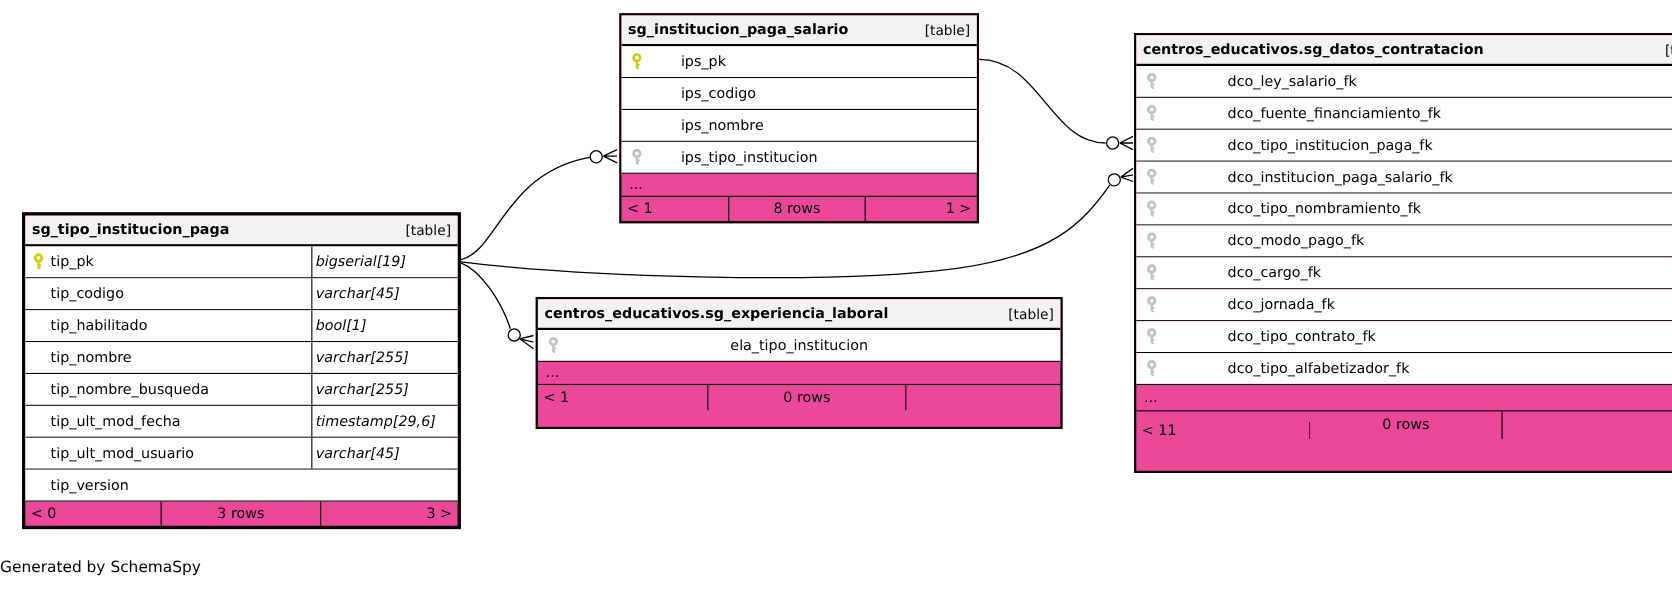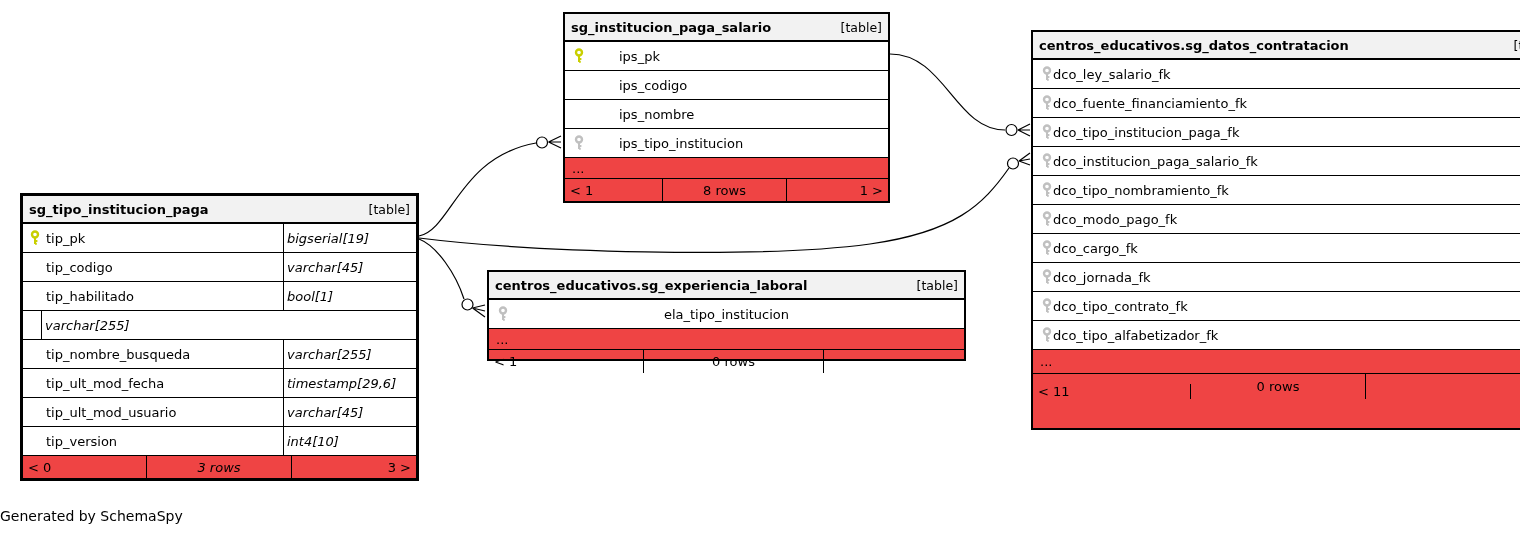--- a/index.html
+++ b/index.html
@@ -10,7 +10,7 @@
   svg.edges { position:absolute; left:0; top:0; z-index:1; pointer-events:none; }
   .tbl {
     position:absolute; z-index:2; box-sizing:border-box;
-    border:2px solid #000; background:#ef4444; font-size:13px;
+    border:2px solid #000; background:#ec4899; font-size:13px;
   }
   .tbl.thick { border-width:3px; }
   .tbl-hdr {

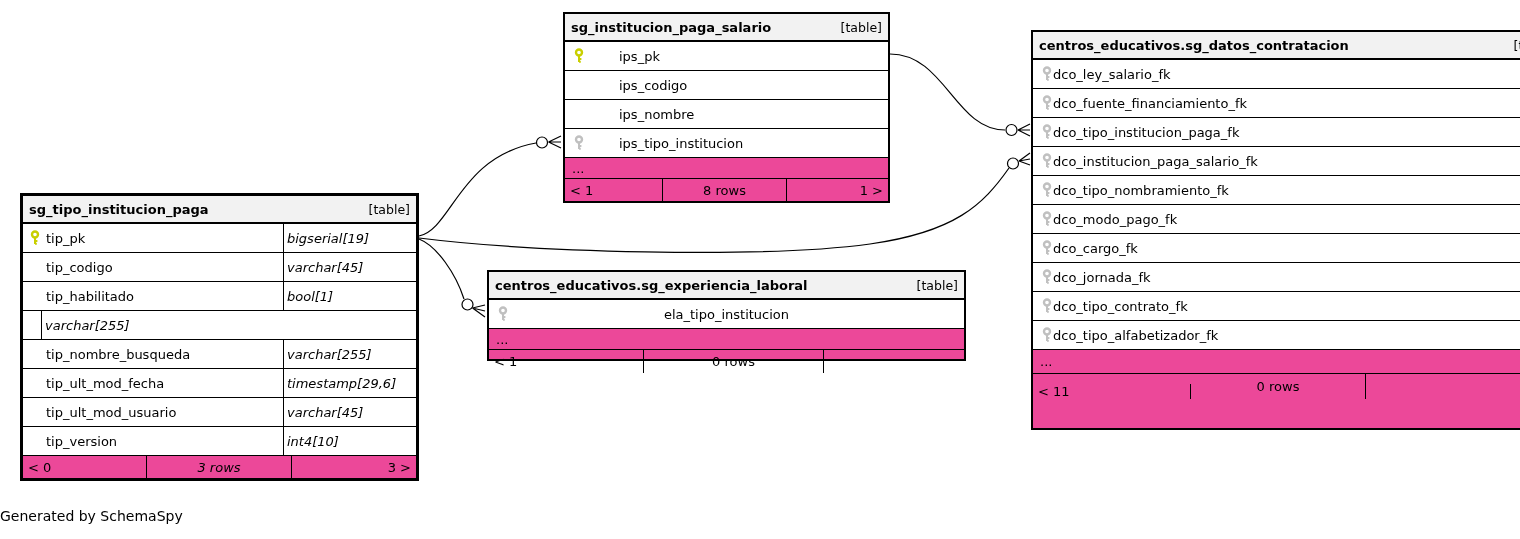--- a/index.html
+++ b/index.html
@@ -39,7 +39,7 @@
   .ftr-r { justify-content:flex-end; padding-right:5px; flex:1; }
   
   .t1 .row { padding-left:8px; }  .t1 .name { margin-left:34px; white-space:nowrap; }
-  .t2 .row { padding-left:8px; }  .t2 .name { white-space:nowrap; }
+  .t2 .row { padding-left:8px; }  .t2 .name { margin-left:63px; white-space:nowrap; }
   .t3 .row { padding-left:6px; }
   .t3 .name { margin-left:5px; flex:1; white-space:nowrap; }
   .t3 .type { flex:0 0 129px; align-self:stretch; display:flex; align-items:center;

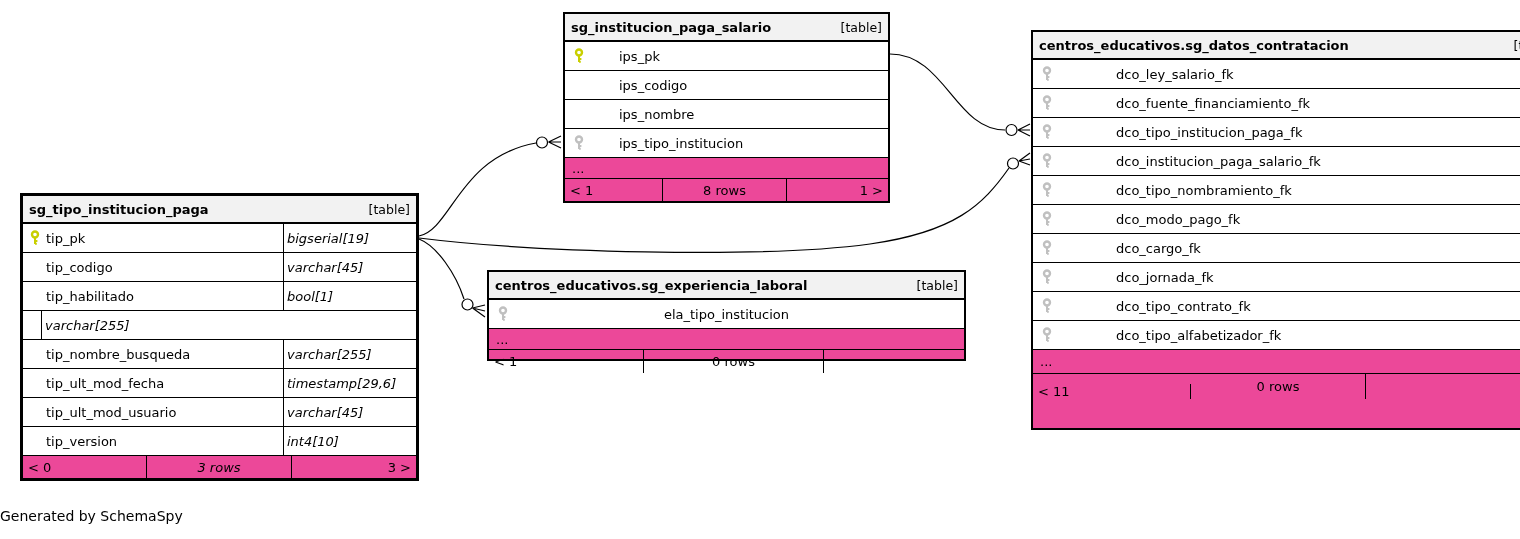--- a/index.html
+++ b/index.html
@@ -254,7 +254,7 @@
     </div>
   </div>
 
-  <div class="tbl t4" style="left:487px; top:270px; width:479px; height:91px;">
+  <div class="tbl t4" style="left:487px; top:270px; width:479px; height:120px;">
     <div class="tbl-hdr">
       <span class="tbl-title">centros_educativos.sg_experiencia_laboral</span>
       <span class="tbl-tag">[table]</span>

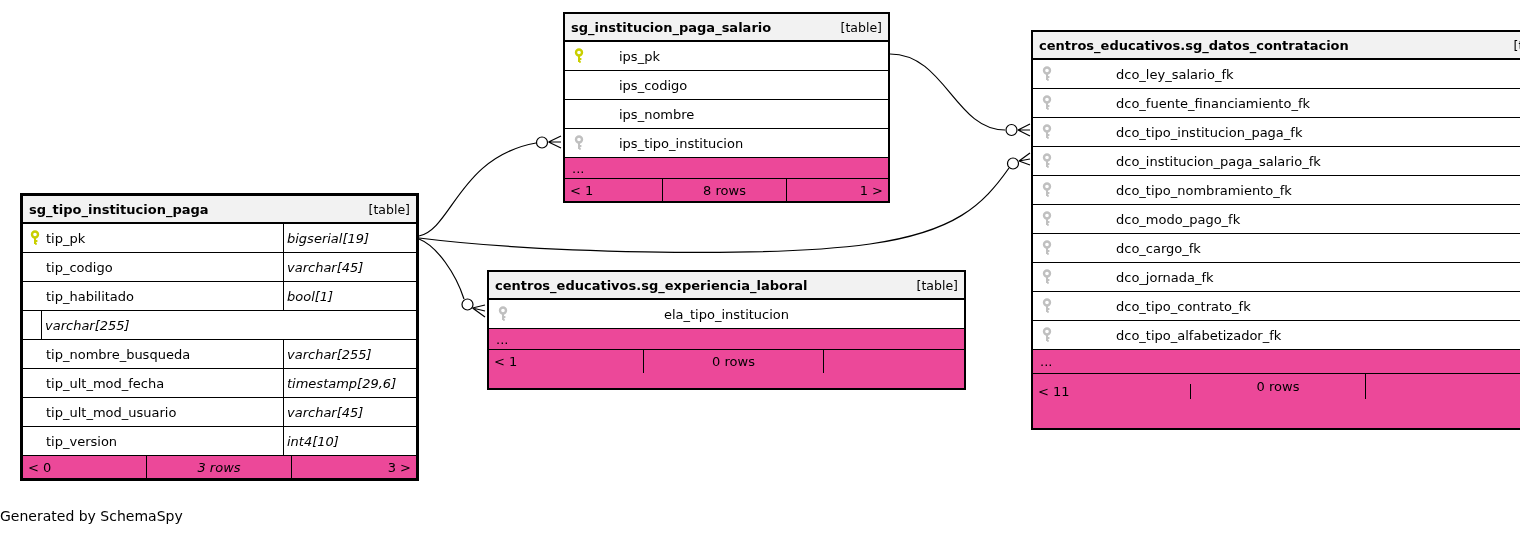--- a/index.html
+++ b/index.html
@@ -225,6 +225,7 @@
     </div>
     <div class="row">
       <svg class="keyicon empty" viewBox="0 0 12 16"></svg>
+      <span class="name">tip_nombre</span>
       <span class="type">varchar[255]</span>
     </div>
     <div class="row">

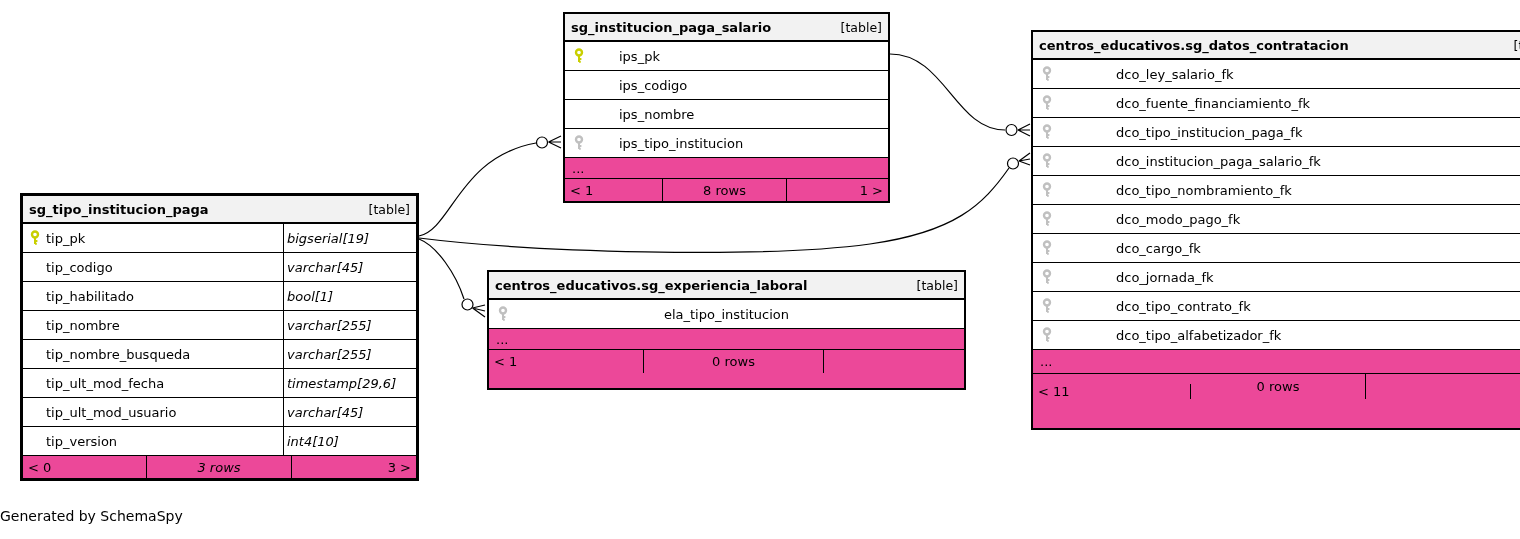--- a/index.html
+++ b/index.html
@@ -246,7 +246,6 @@
     <div class="row">
       <svg class="keyicon empty" viewBox="0 0 12 16"></svg>
       <span class="name">tip_version</span>
-      <span class="type">int4[10]</span>
     </div>
     <div class="ftr" style="height:22px;">
       <div class="ftr-cell ftr-l" style="flex:0 0 124px;">&lt; 0</div>

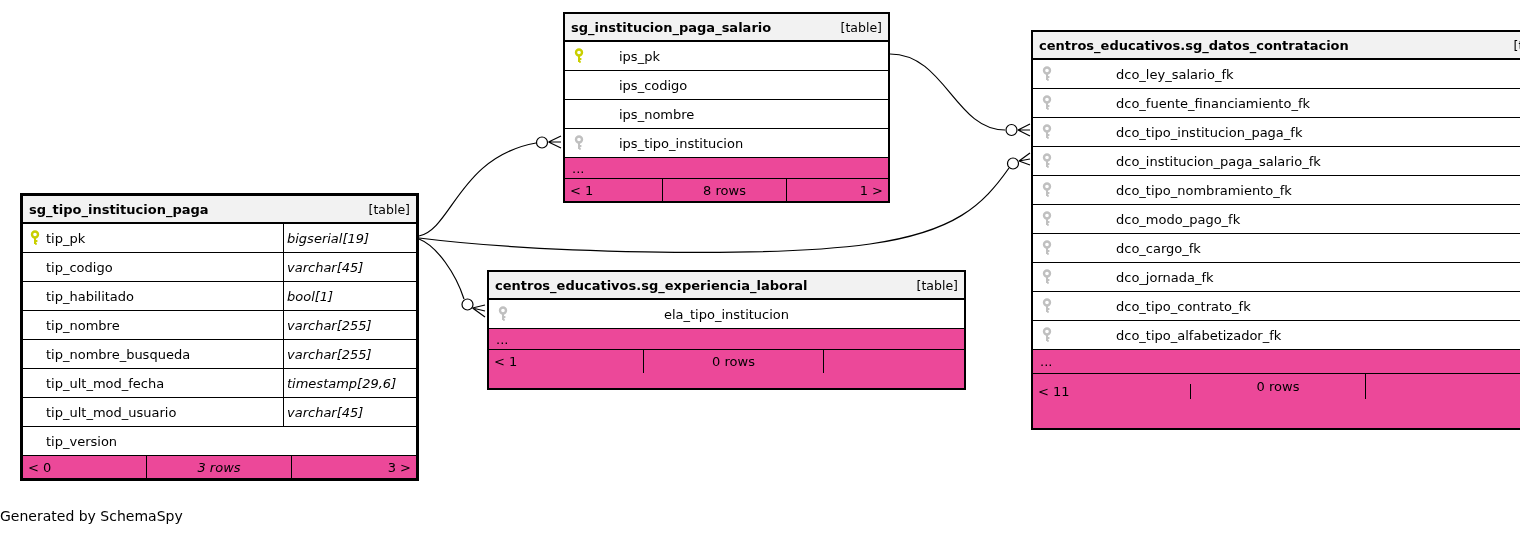--- a/index.html
+++ b/index.html
@@ -249,7 +249,7 @@
     </div>
     <div class="ftr" style="height:22px;">
       <div class="ftr-cell ftr-l" style="flex:0 0 124px;">&lt; 0</div>
-      <div class="ftr-cell ftr-c" style="flex:0 0 145px;font-style:italic;">3 rows</div>
+      <div class="ftr-cell ftr-c" style="flex:0 0 145px;">3 rows</div>
       <div class="ftr-cell ftr-r">3 &gt;</div>
     </div>
   </div>

